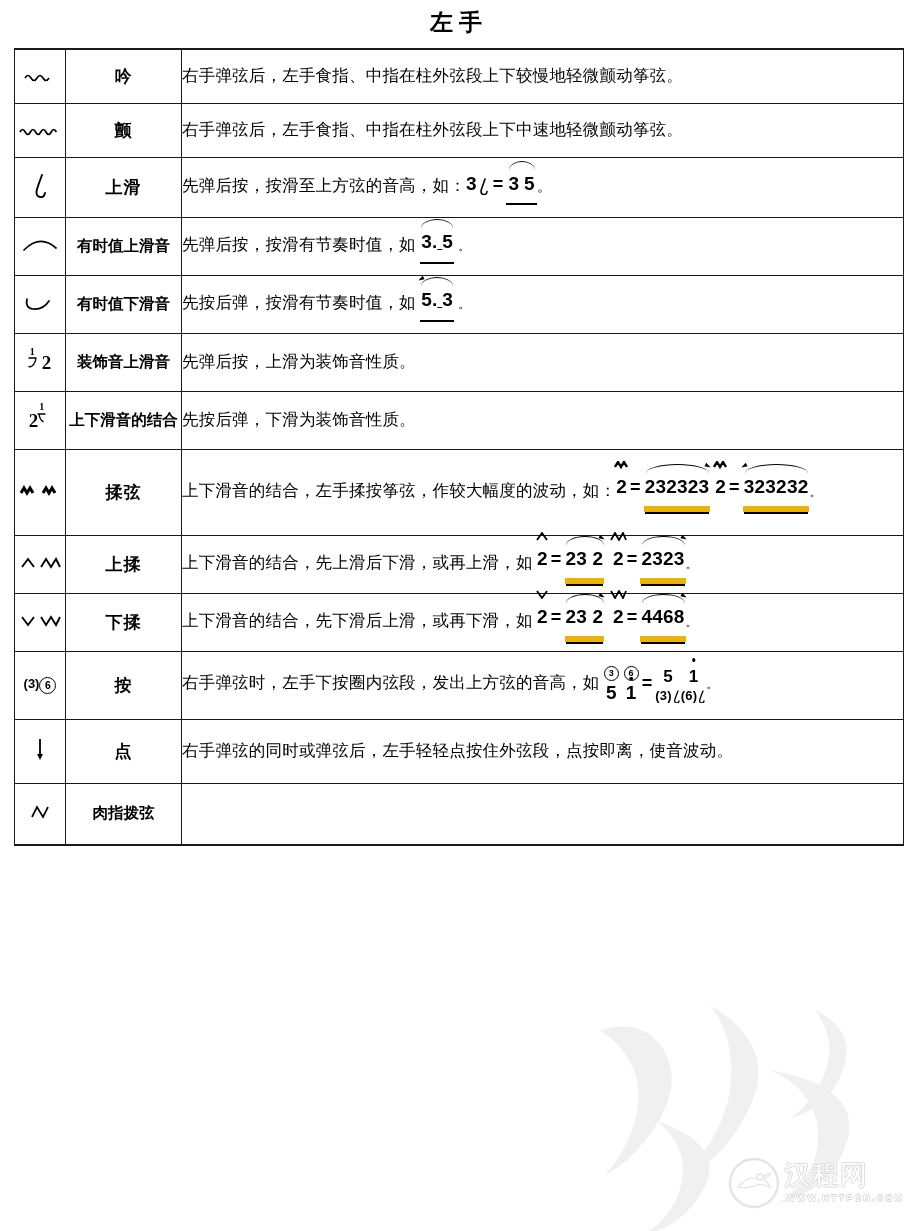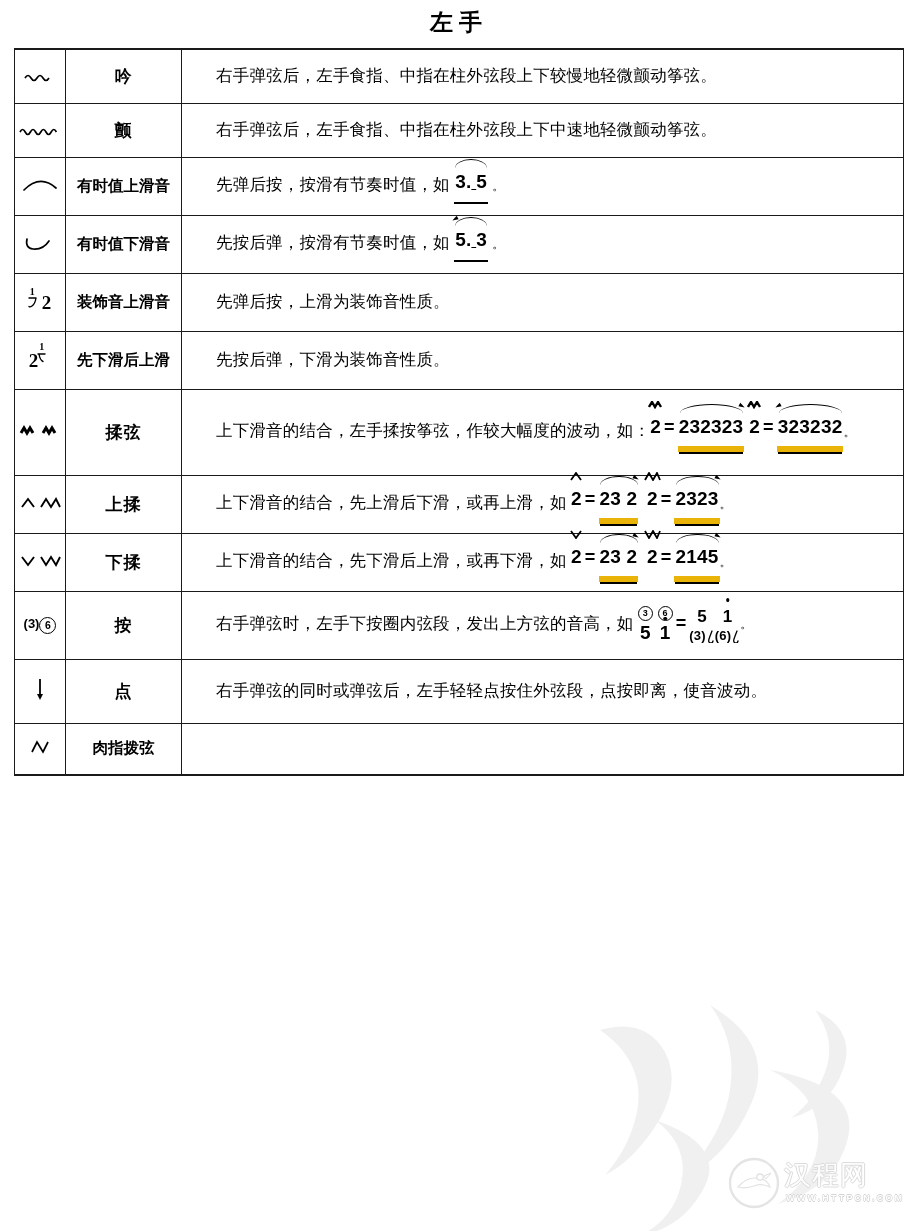--- a/index.html
+++ b/index.html
@@ -120,7 +120,7 @@
     font-family: "Liberation Serif", "DejaVu Serif", serif;
     letter-spacing: 0.2px;
   }
-  td.desc .dtext { display: inline; margin-left: 34px; }
+  td.desc .dtext { display: inline; }
 
   
   .wave { display: inline-block; vertical-align: middle; }

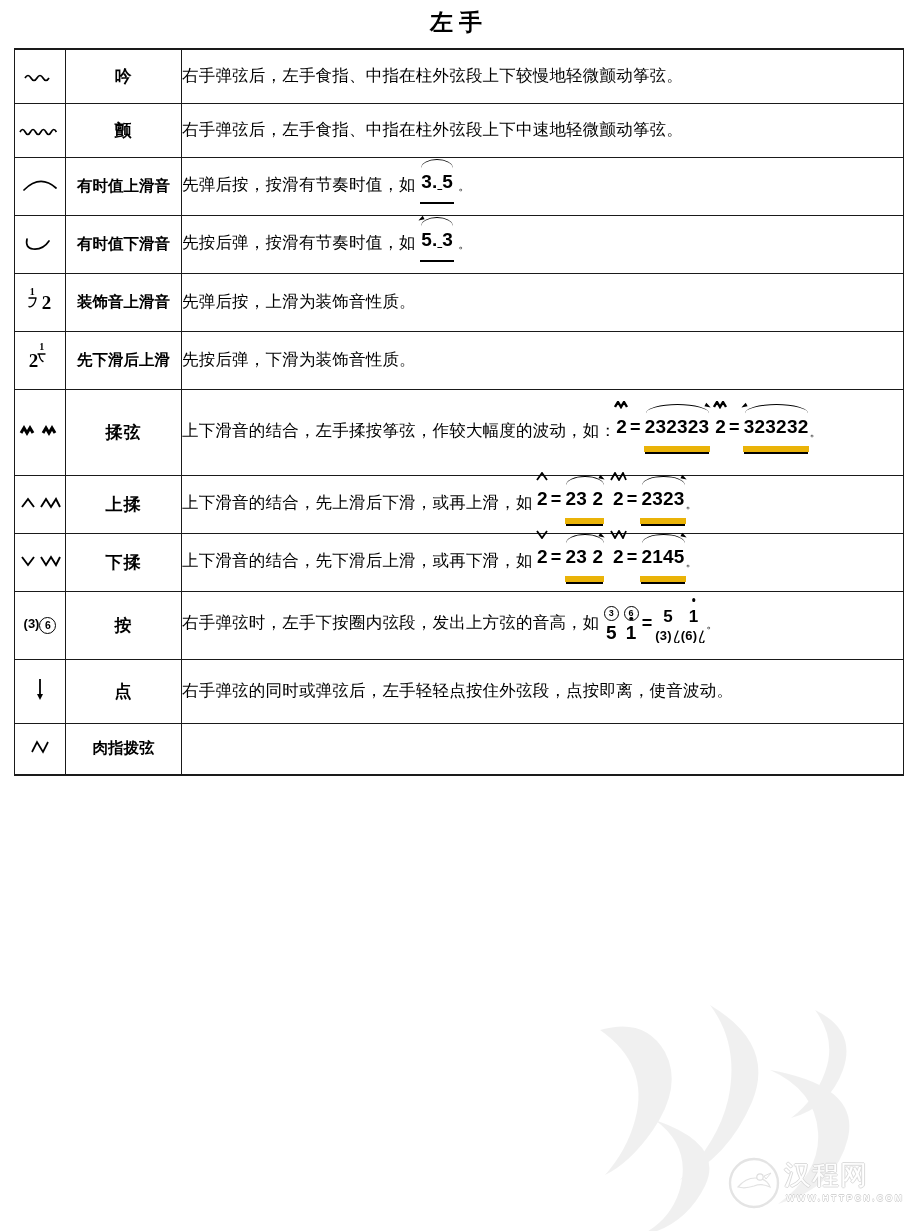--- a/index.html
+++ b/index.html
@@ -329,6 +329,21 @@
 
 
 
+    <tr style="height:60px">
+      <td class="sym">
+        <svg width="22" height="30" viewBox="0 0 22 30">
+          <path d="M13 4 q-3 8 -5 14 q-2 7 3 8 q4 1 5 -4" fill="none" stroke="#000" stroke-width="1.9" stroke-linecap="round"></path>
+        </svg>
+      </td>
+      <td class="name">上滑</td>
+      <td class="desc">
+        <span class="dtext">先弹后按，按滑至上方弦的音高，如：</span><span class="ex">
+          <span class="jnote">3</span><svg width="13" height="18" viewBox="0 0 13 18" style="vertical-align:middle">
+              <path d="M8 2 q-2 6 -3.5 10 q-1.5 5 2 5.5 q3 0.5 3.5 -3" fill="none" stroke="#000" stroke-width="1.6" stroke-linecap="round"></path>
+            </svg><span class="eq">=</span><span class="arcpair"><span class="arc"></span><span class="jnote">3</span>&nbsp;<span class="jnote">5</span></span>
+        </span><span class="ju">。</span>
+      </td>
+    </tr>
 
 
     <tr style="height:58px">

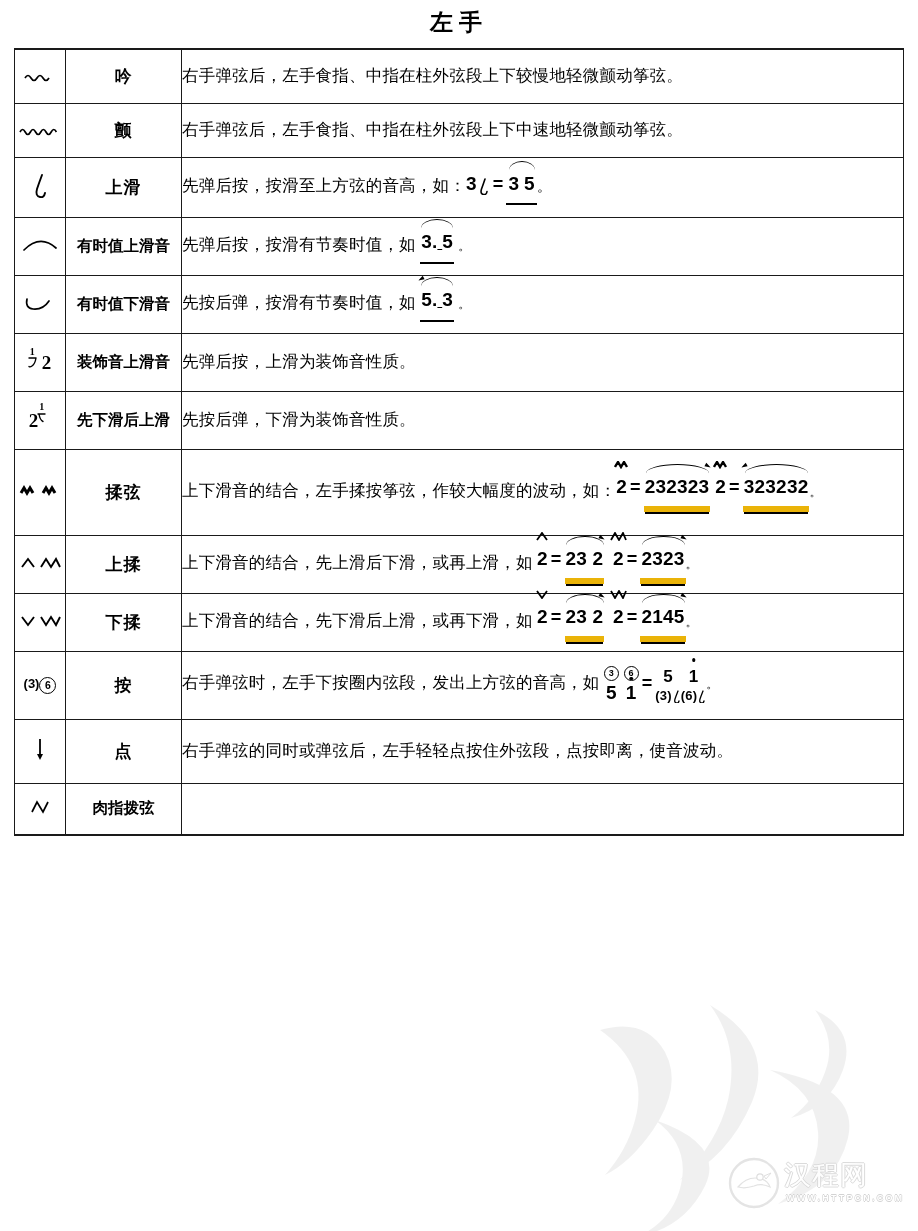--- a/index.html
+++ b/index.html
@@ -402,7 +402,7 @@
           </span>
         </span>
       </td>
-      <td class="name narrow">先下滑后上滑</td>
+      <td class="name narrow">上下滑音的结合</td>
       <td class="desc">
         <span class="dtext">先按后弹，下滑为装饰音性质。</span>
       </td>

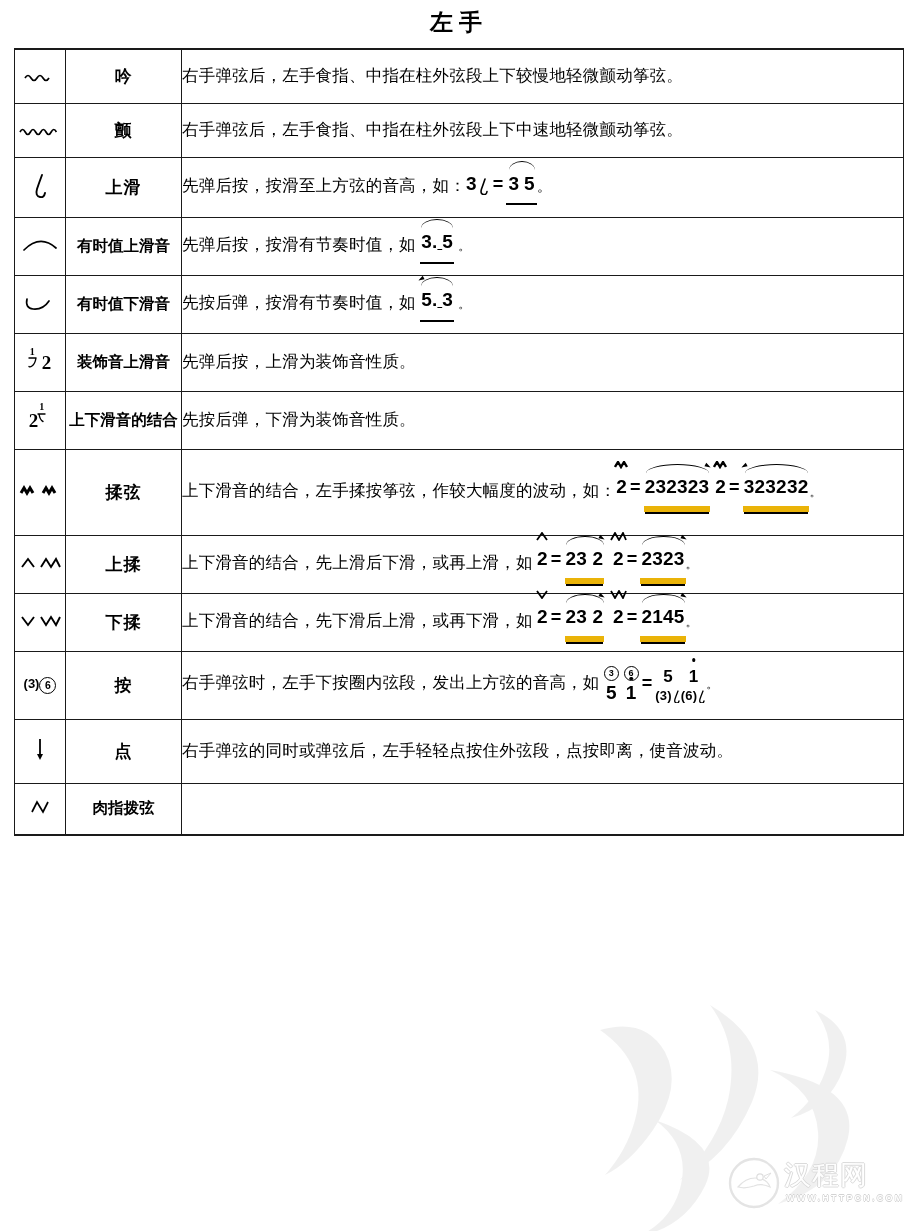--- a/index.html
+++ b/index.html
@@ -466,7 +466,7 @@
         </span>&nbsp;&nbsp;<span class="ex">
           <span class="vbox"><svg class="vmark" width="18" height="9" viewBox="0 0 18 9" style="top:-13px;">
                 <path d="M2 1 L6 8 L10 1 L14 8 L17 1" fill="none" stroke="#000" stroke-width="1.8"></path>
-              </svg><span class="jnote">2</span></span><span class="eq">=</span><span class="grp u2"><span class="arc"></span><span class="arrowR"></span><span class="jnote">2145</span></span>
+              </svg><span class="jnote">2</span></span><span class="eq">=</span><span class="grp u2"><span class="arc"></span><span class="arrowR"></span><span class="jnote">4468</span></span>
         </span><span class="circ-end">。</span>
       </td>
     </tr>

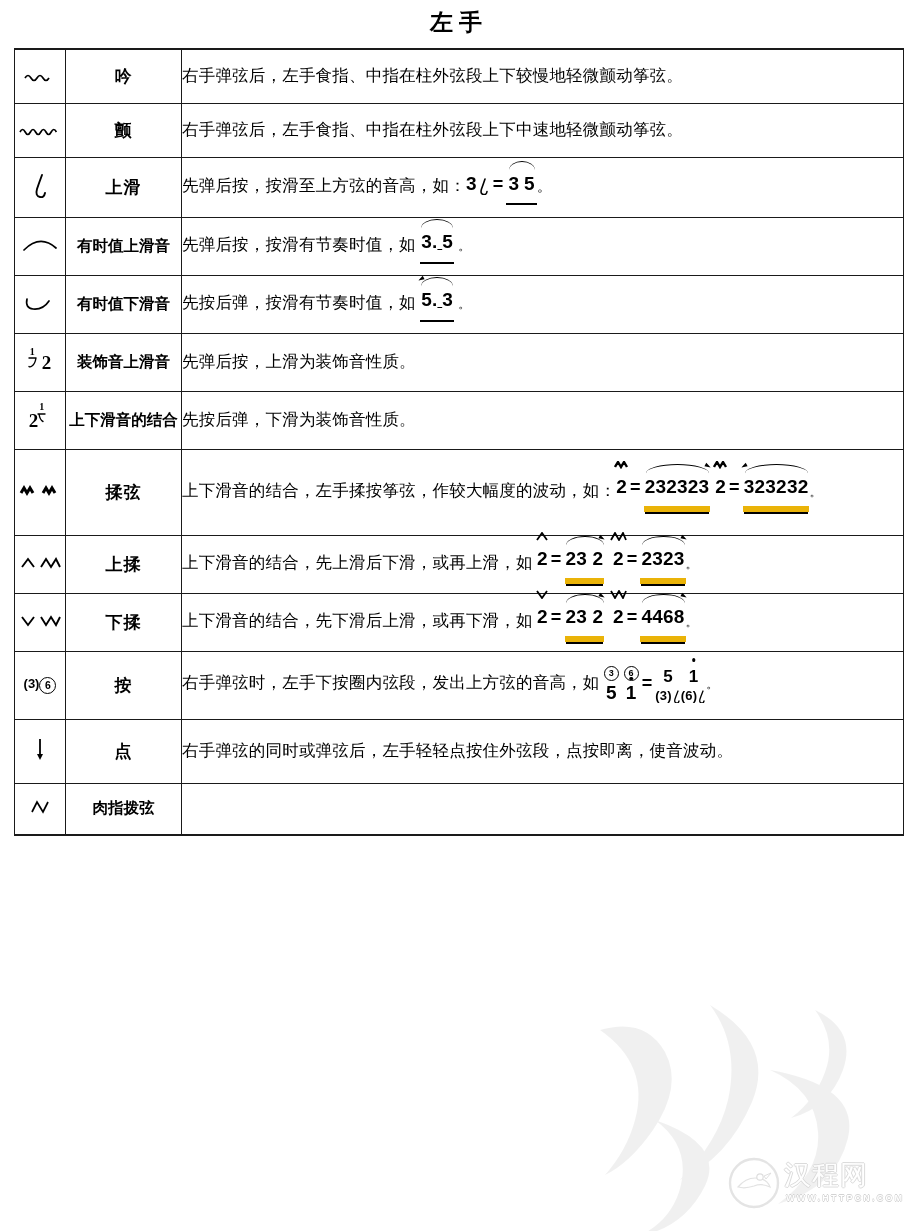--- a/index.html
+++ b/index.html
@@ -502,7 +502,7 @@
 
 
 
-    <tr class="thick-bot" style="height:52px">
+    <tr class="thick-bot" style="height:62px">
       <td class="sym">
         <svg width="24" height="16" viewBox="0 0 24 16">
           <path d="M4 13 L9 3 L15 13 L20 3" fill="none" stroke="#000" stroke-width="1.7"></path>

